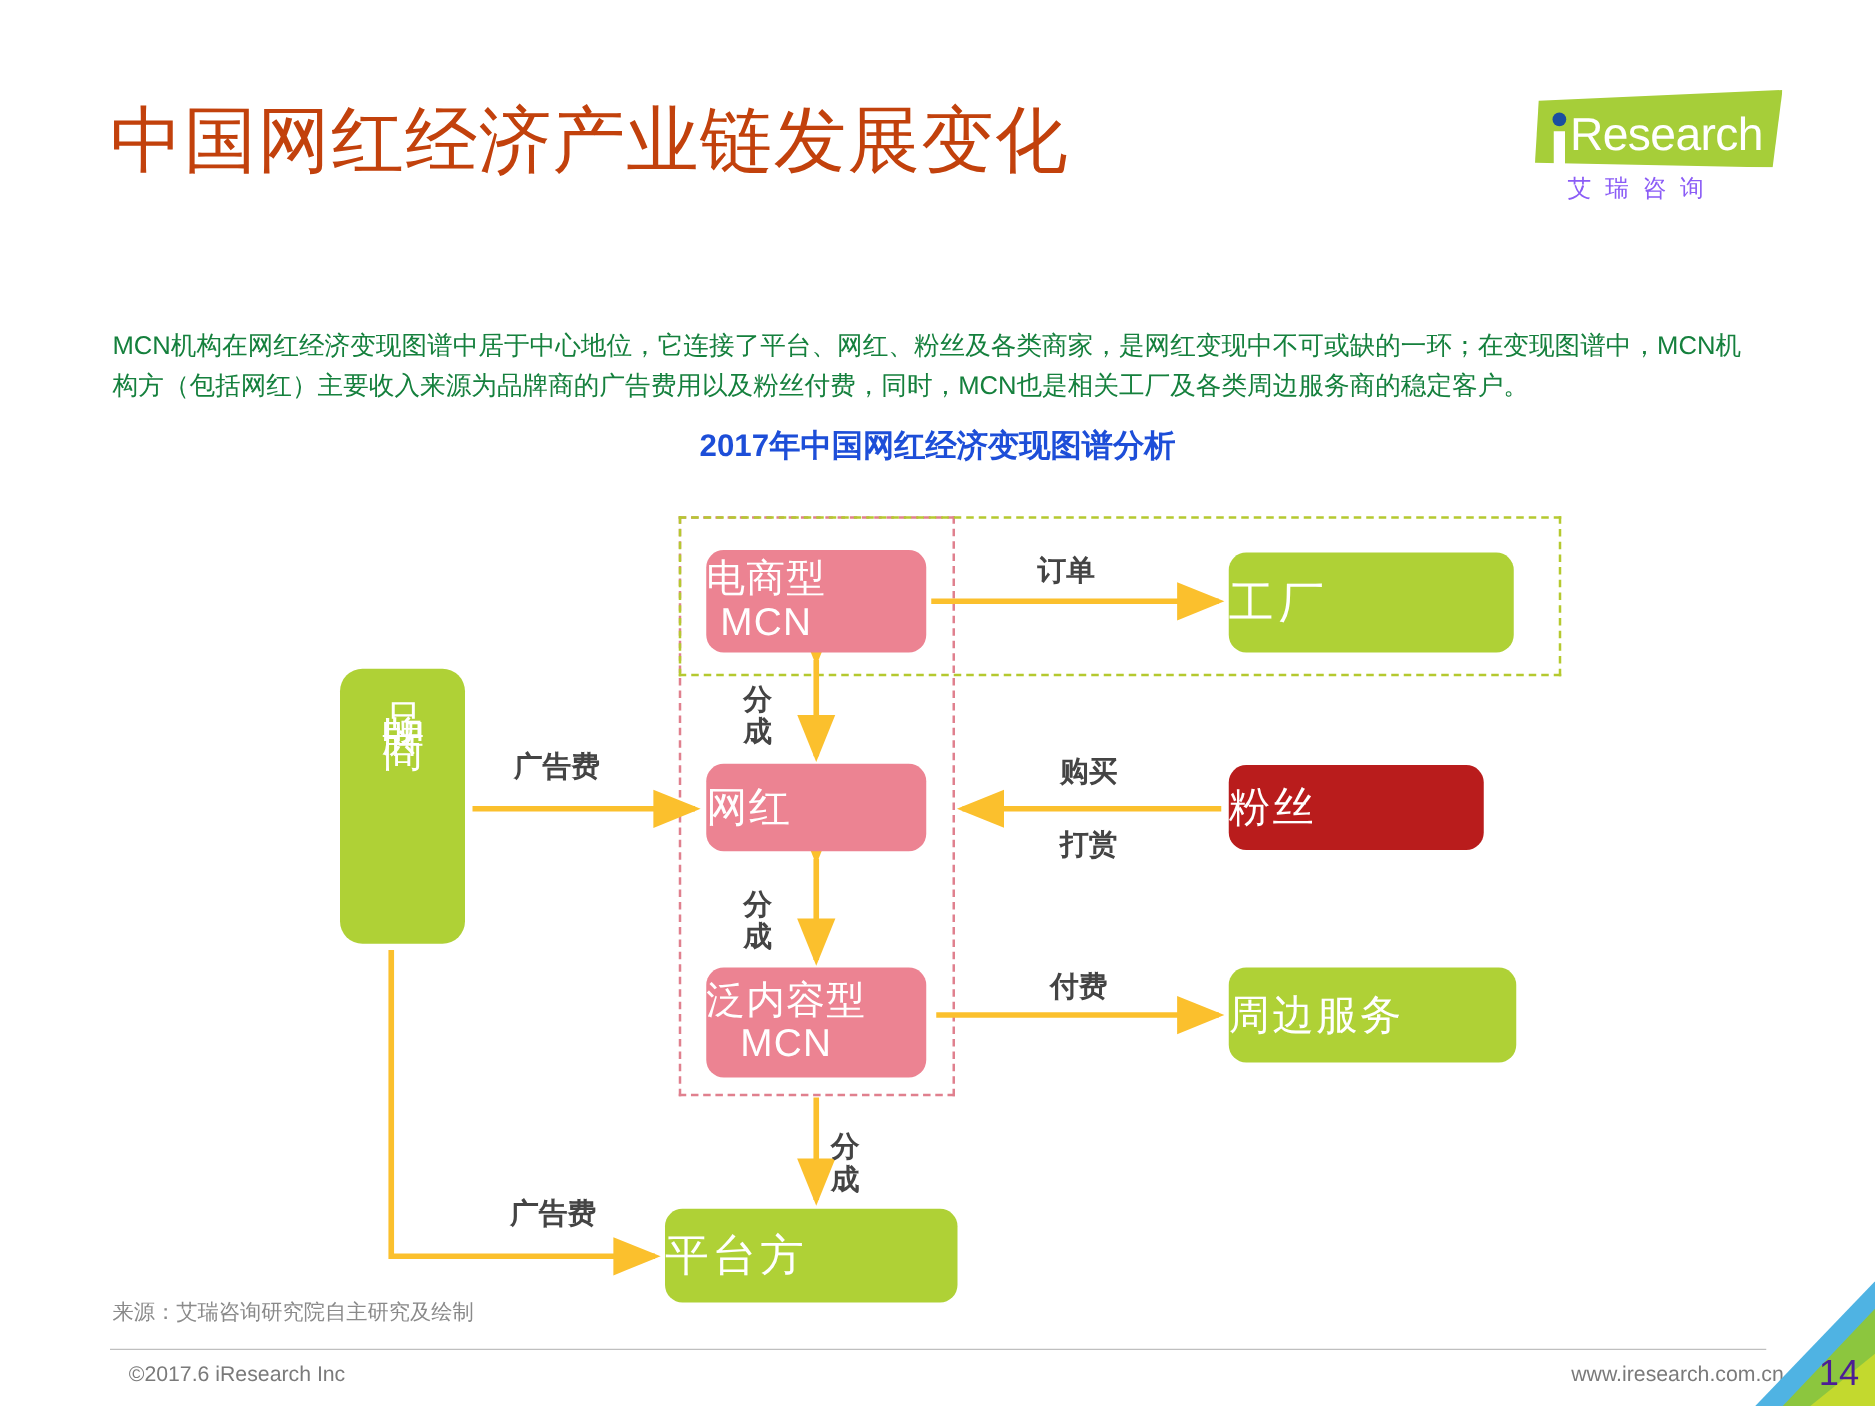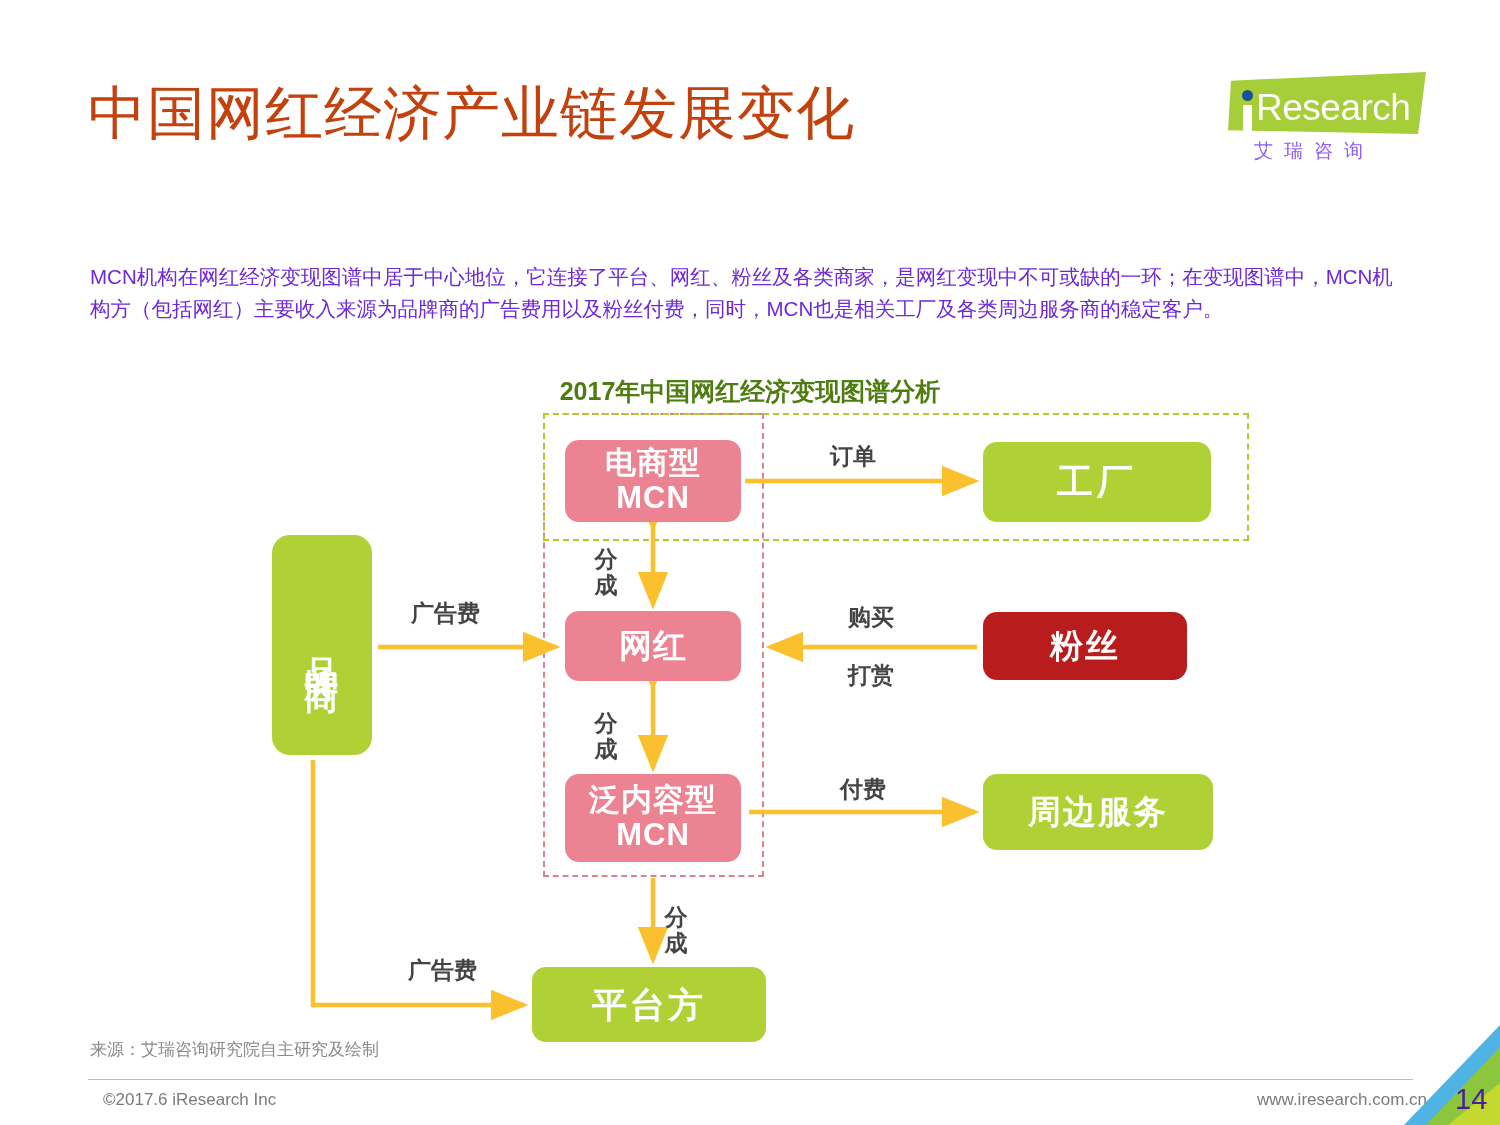--- a/index.html
+++ b/index.html
@@ -25,7 +25,7 @@
   }
   .intro{
     position:absolute;left:90px;top:261px;width:1320px;
-    font-size:20.5px;line-height:32px;color:#6d28d9;
+    font-size:20.5px;line-height:32px;color:#15803d;
     letter-spacing:0px;
   }
 

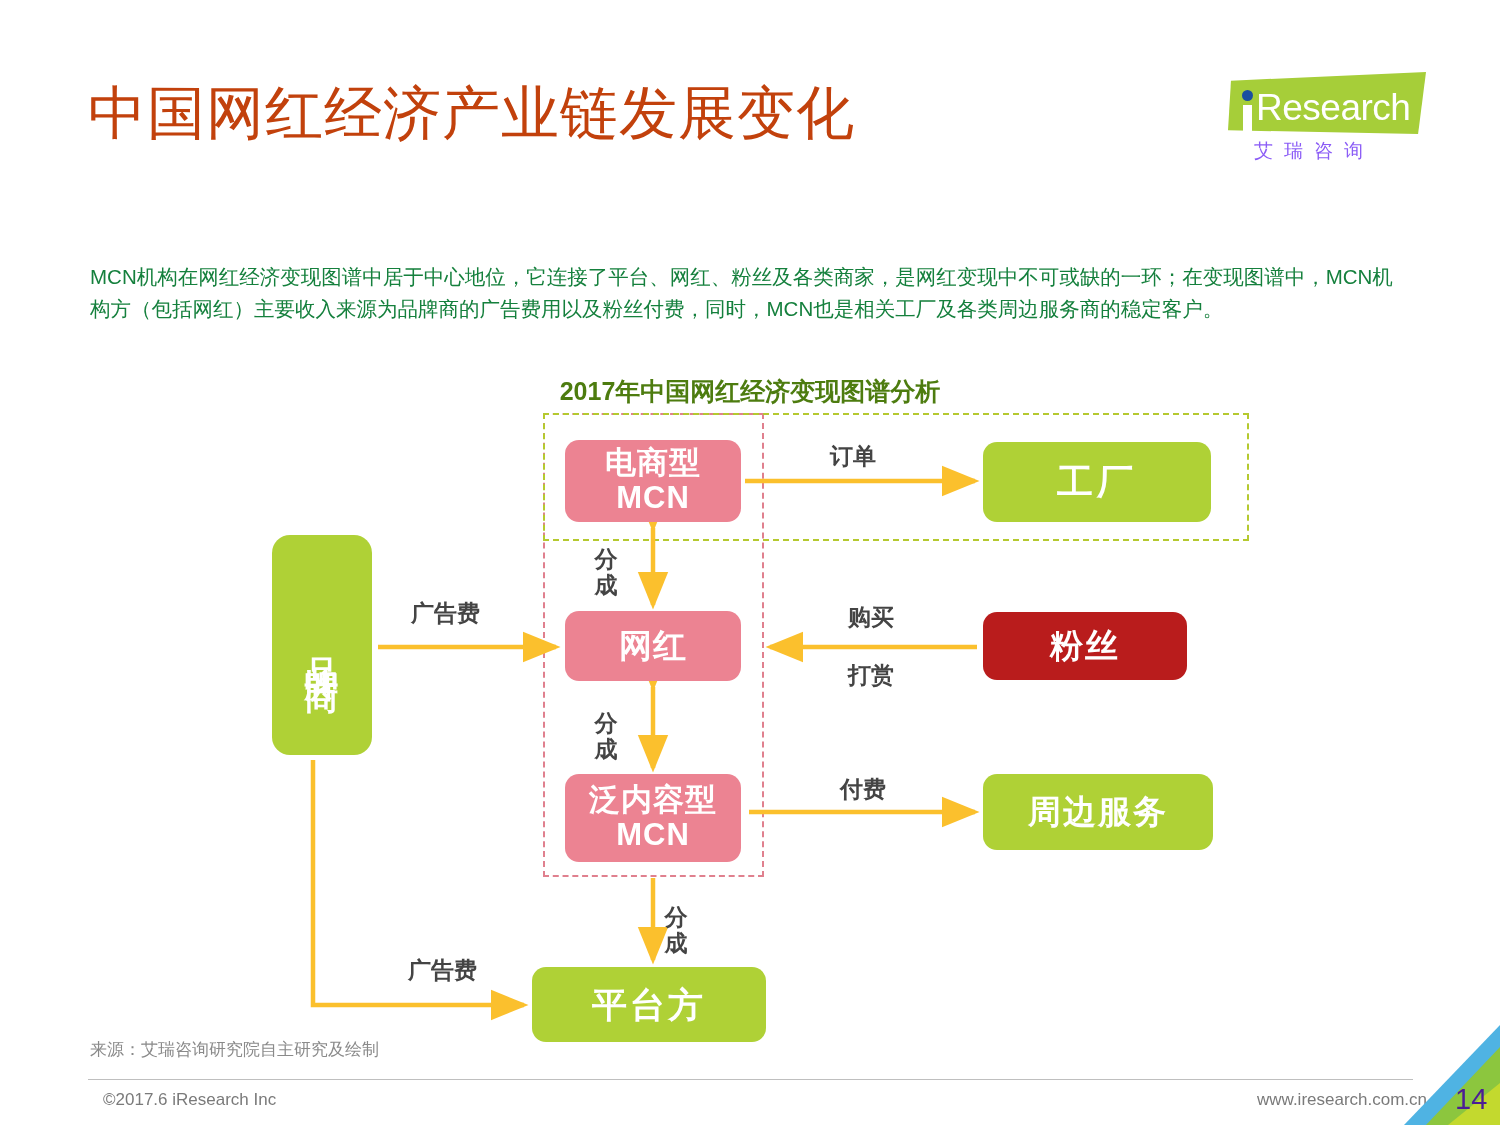--- a/index.html
+++ b/index.html
@@ -56,8 +56,8 @@
 
   
   .chart-title{
-    position:absolute;left:0;top:375px;width:1500px;
-    text-align:center;font-size:25px;font-weight:bold;color:#4d7c0f;
+    position:absolute;left:0;top:340px;width:1500px;
+    text-align:center;font-size:25px;font-weight:bold;color:#1d4ed8;
   }
   .diagram{position:absolute;left:0;top:0;width:1500px;height:1125px;}
 

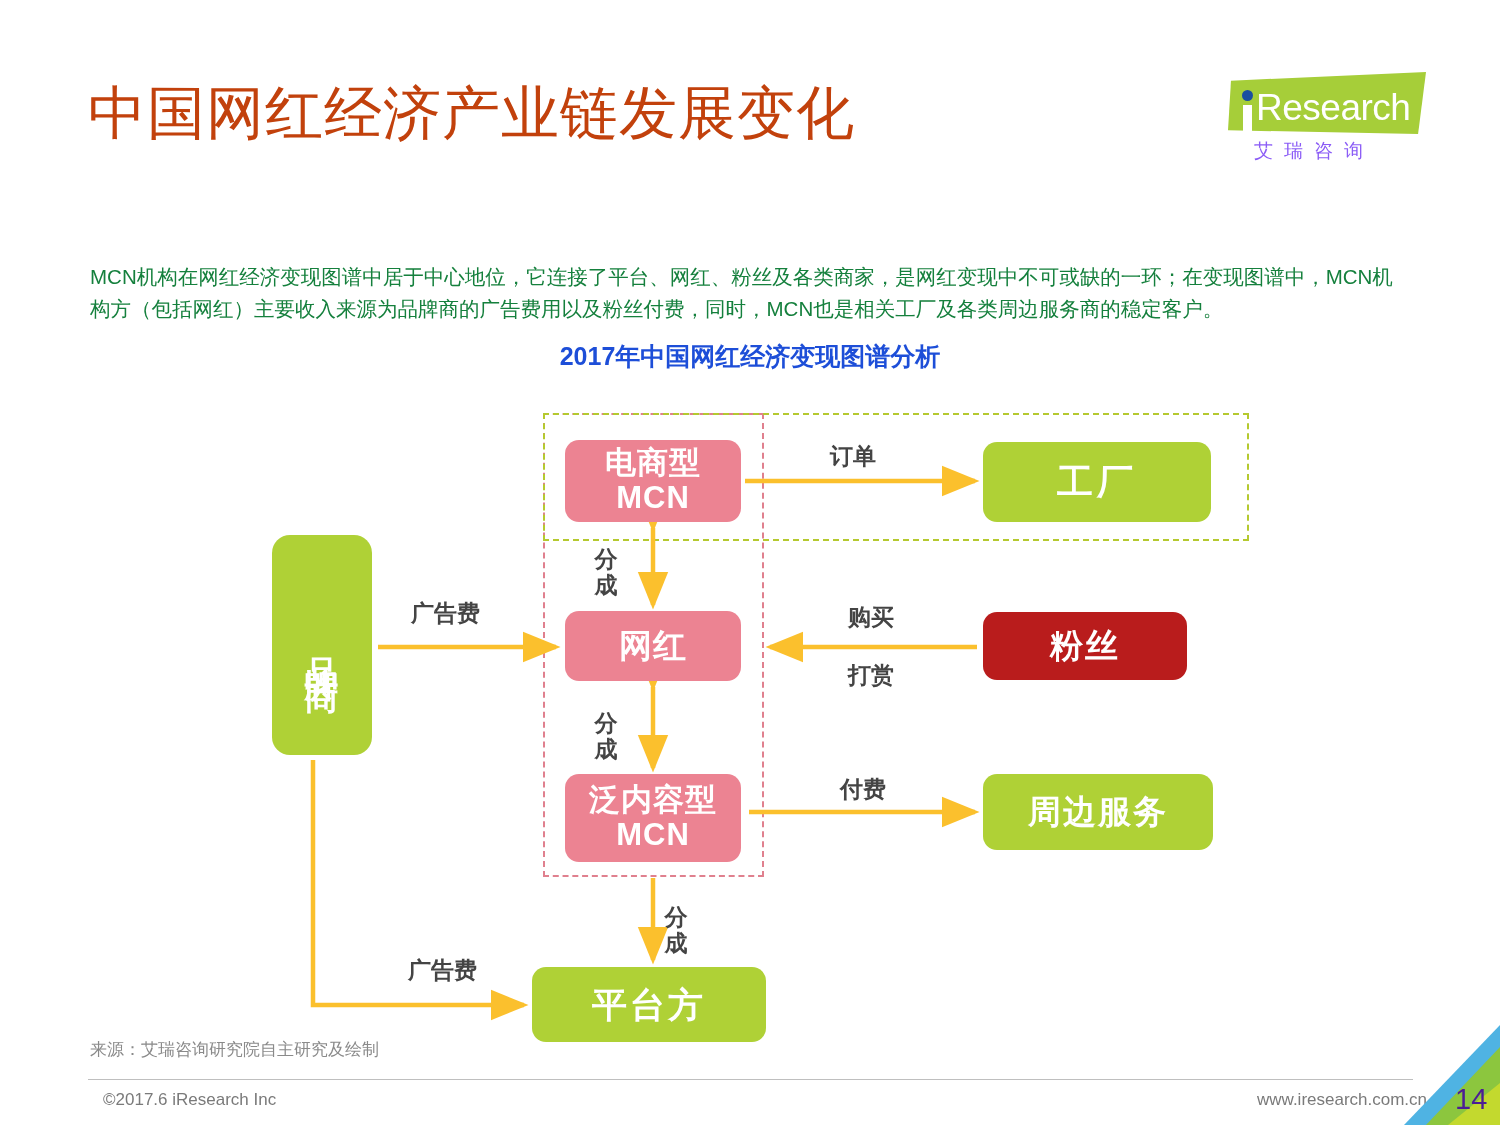--- a/index.html
+++ b/index.html
@@ -63,8 +63,8 @@
 
   .node{
     position:absolute;border-radius:14px;
-    display:flex;align-items:center;justify-content:center;
-    color:#ffffff;font-weight:bold;text-align:center;
+    display:flex;align-items:center;
+    color:#ffffff;font-weight:normal;text-align:center;
     line-height:1.12;letter-spacing:1px;
   }
   .node.pink{background:#EC8392;}

